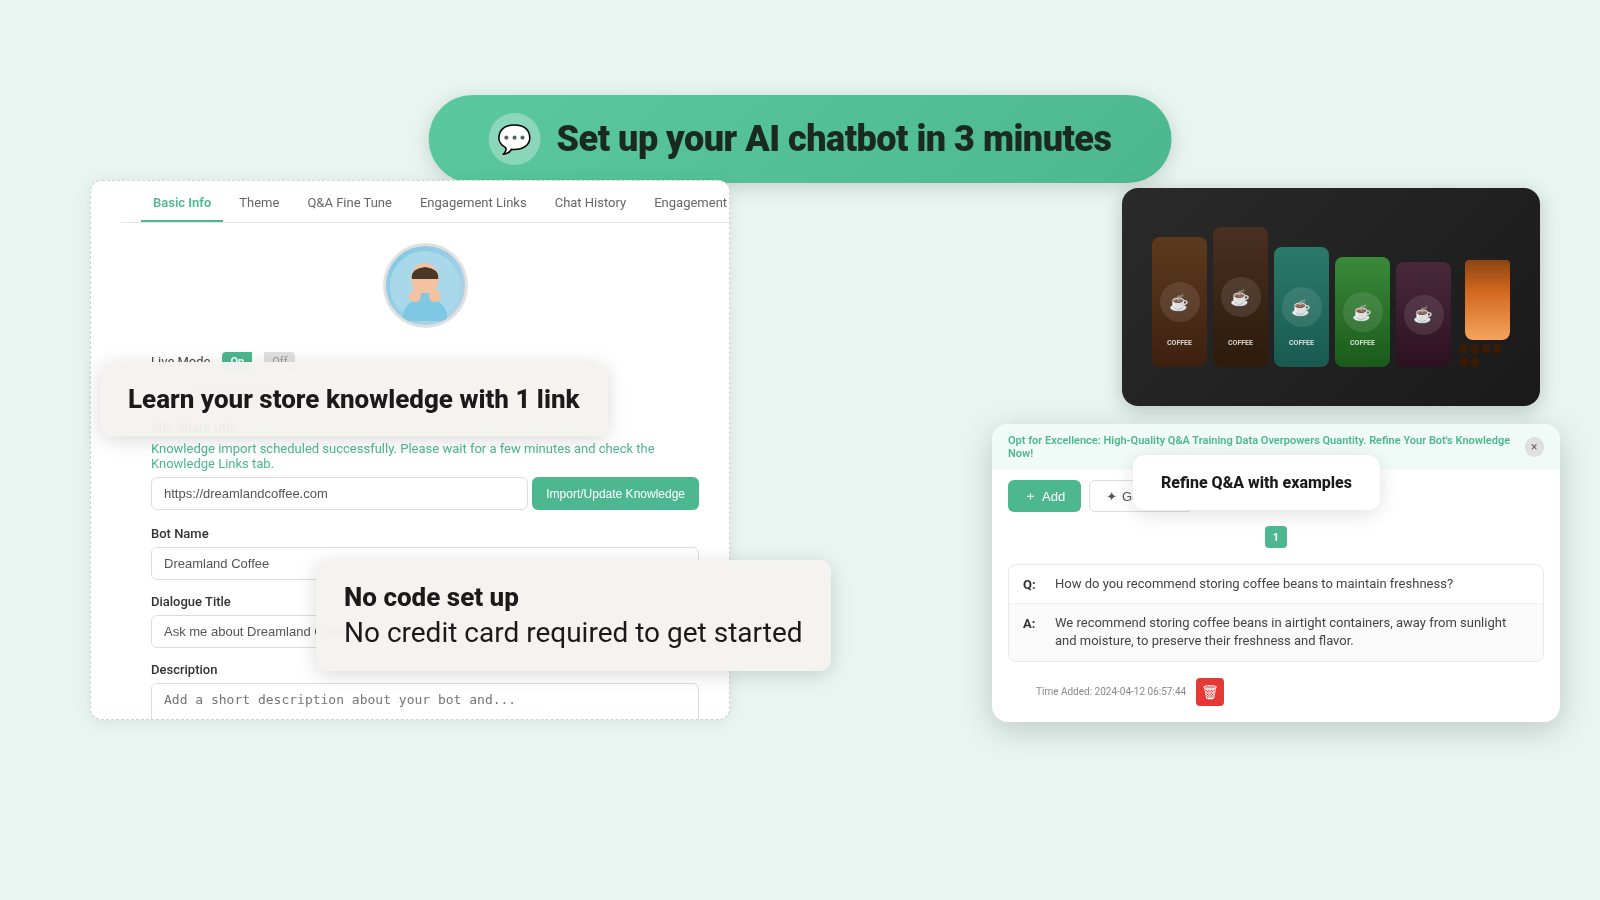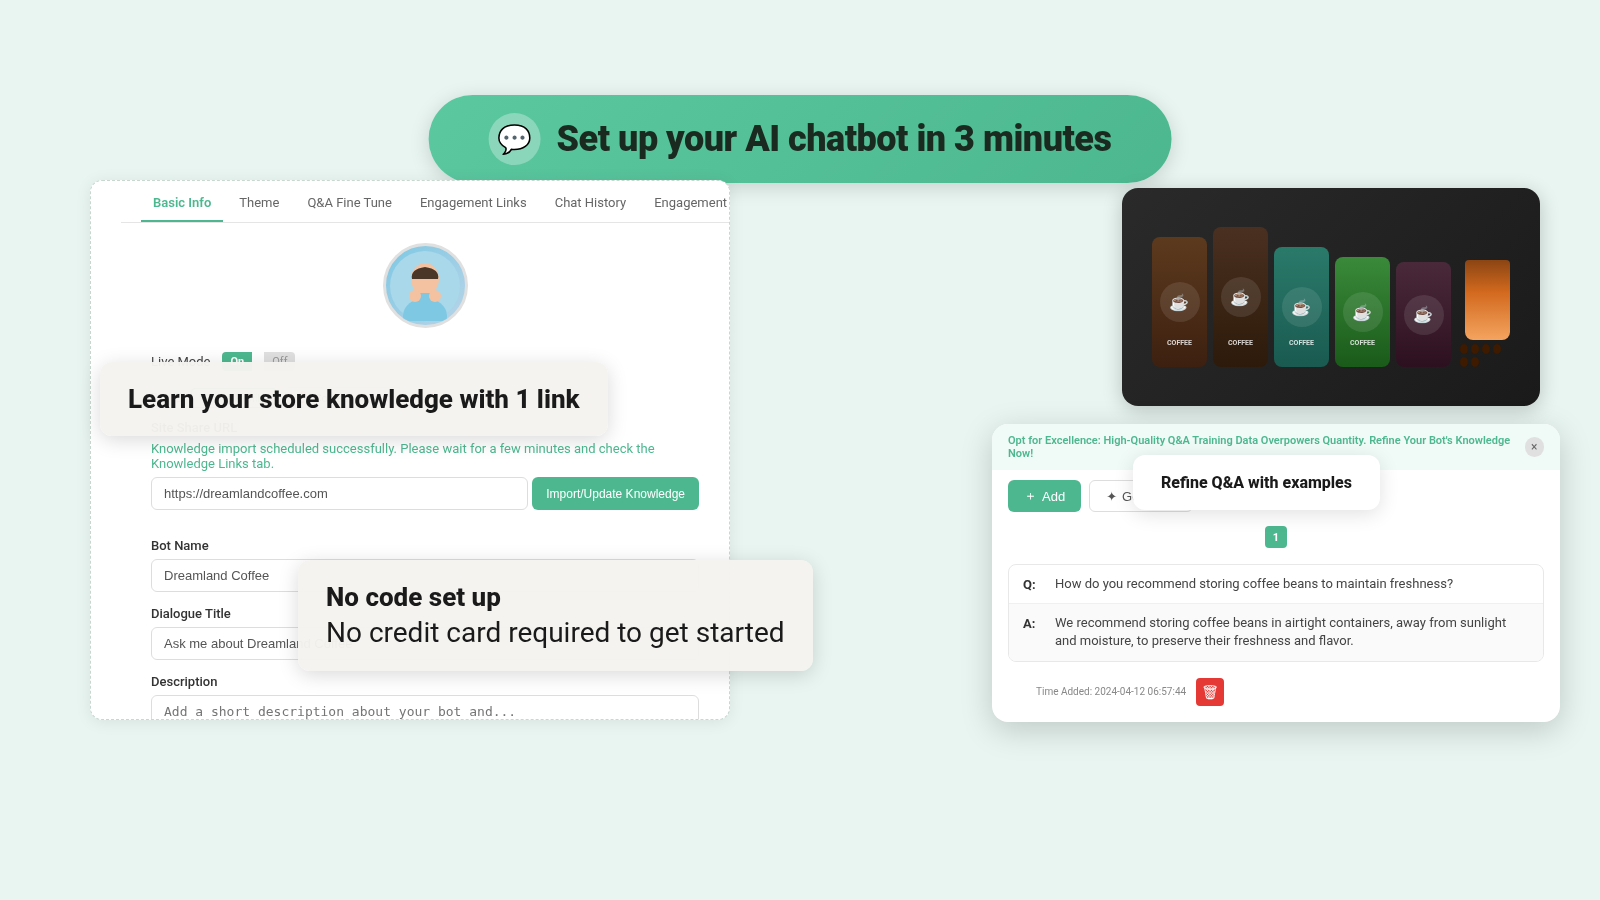--- a/index.html
+++ b/index.html
@@ -184,7 +184,7 @@
     .url-row {
       display: flex;
       gap: 4px;
-      margin-bottom: 28px;
+      margin-bottom: 16px;
     }
     .url-input {
       flex: 1;

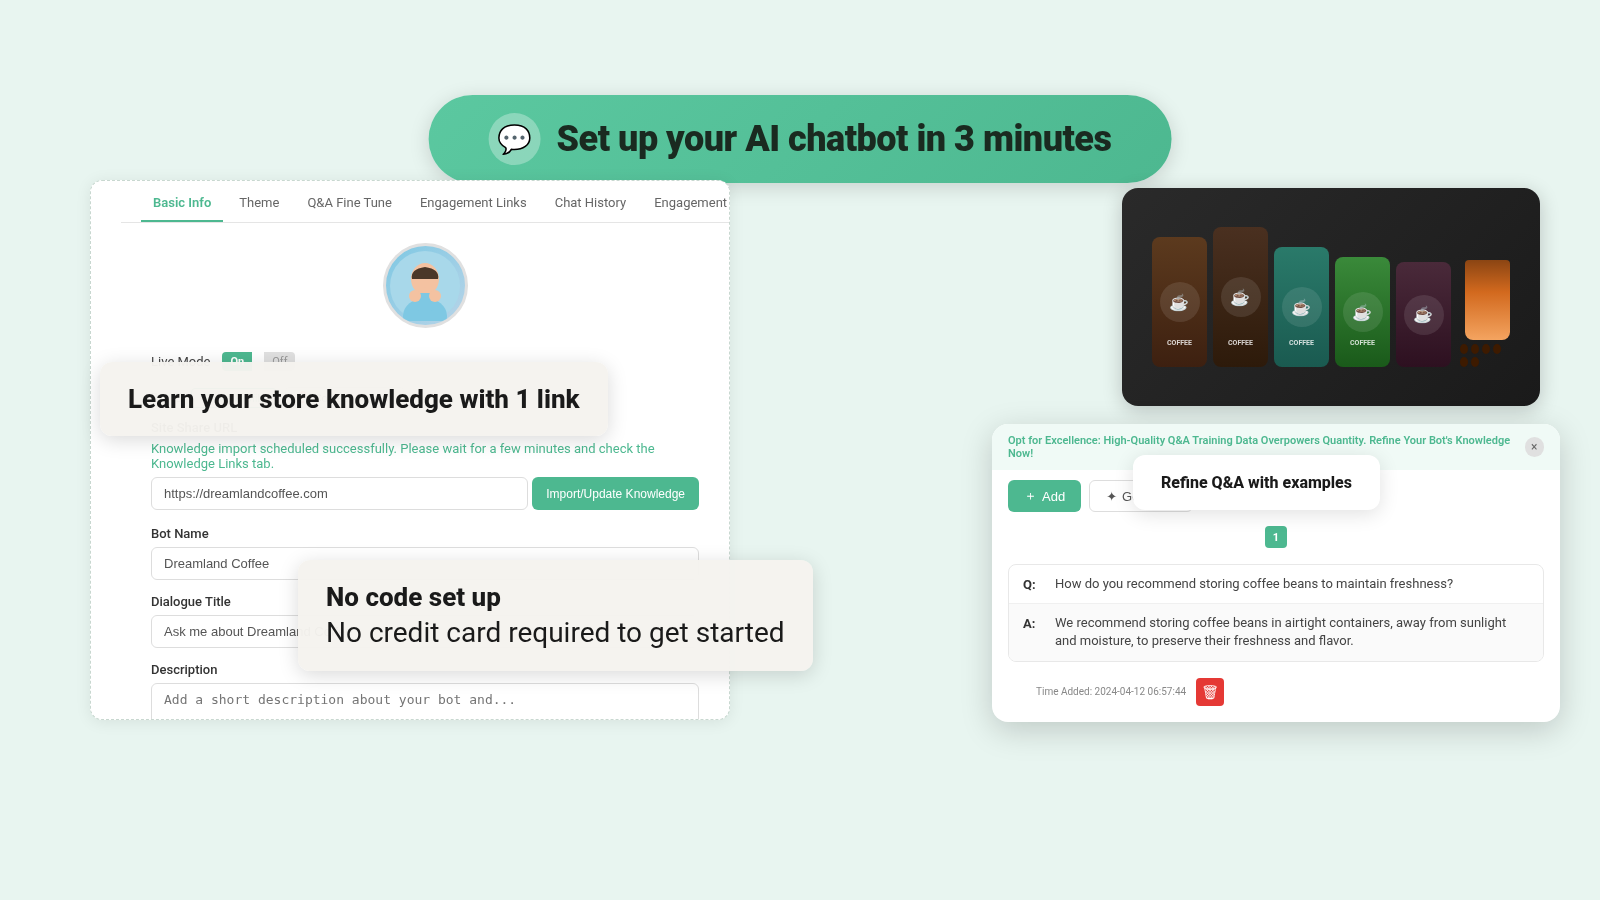--- a/index.html
+++ b/index.html
@@ -248,7 +248,7 @@
     .tooltip-nocode {
       position: absolute;
       top: 560px;
-      left: 298px;
+      left: 316px;
       background: rgba(245, 243, 238, 0.97);
       border-radius: 12px;
       padding: 22px 28px;

